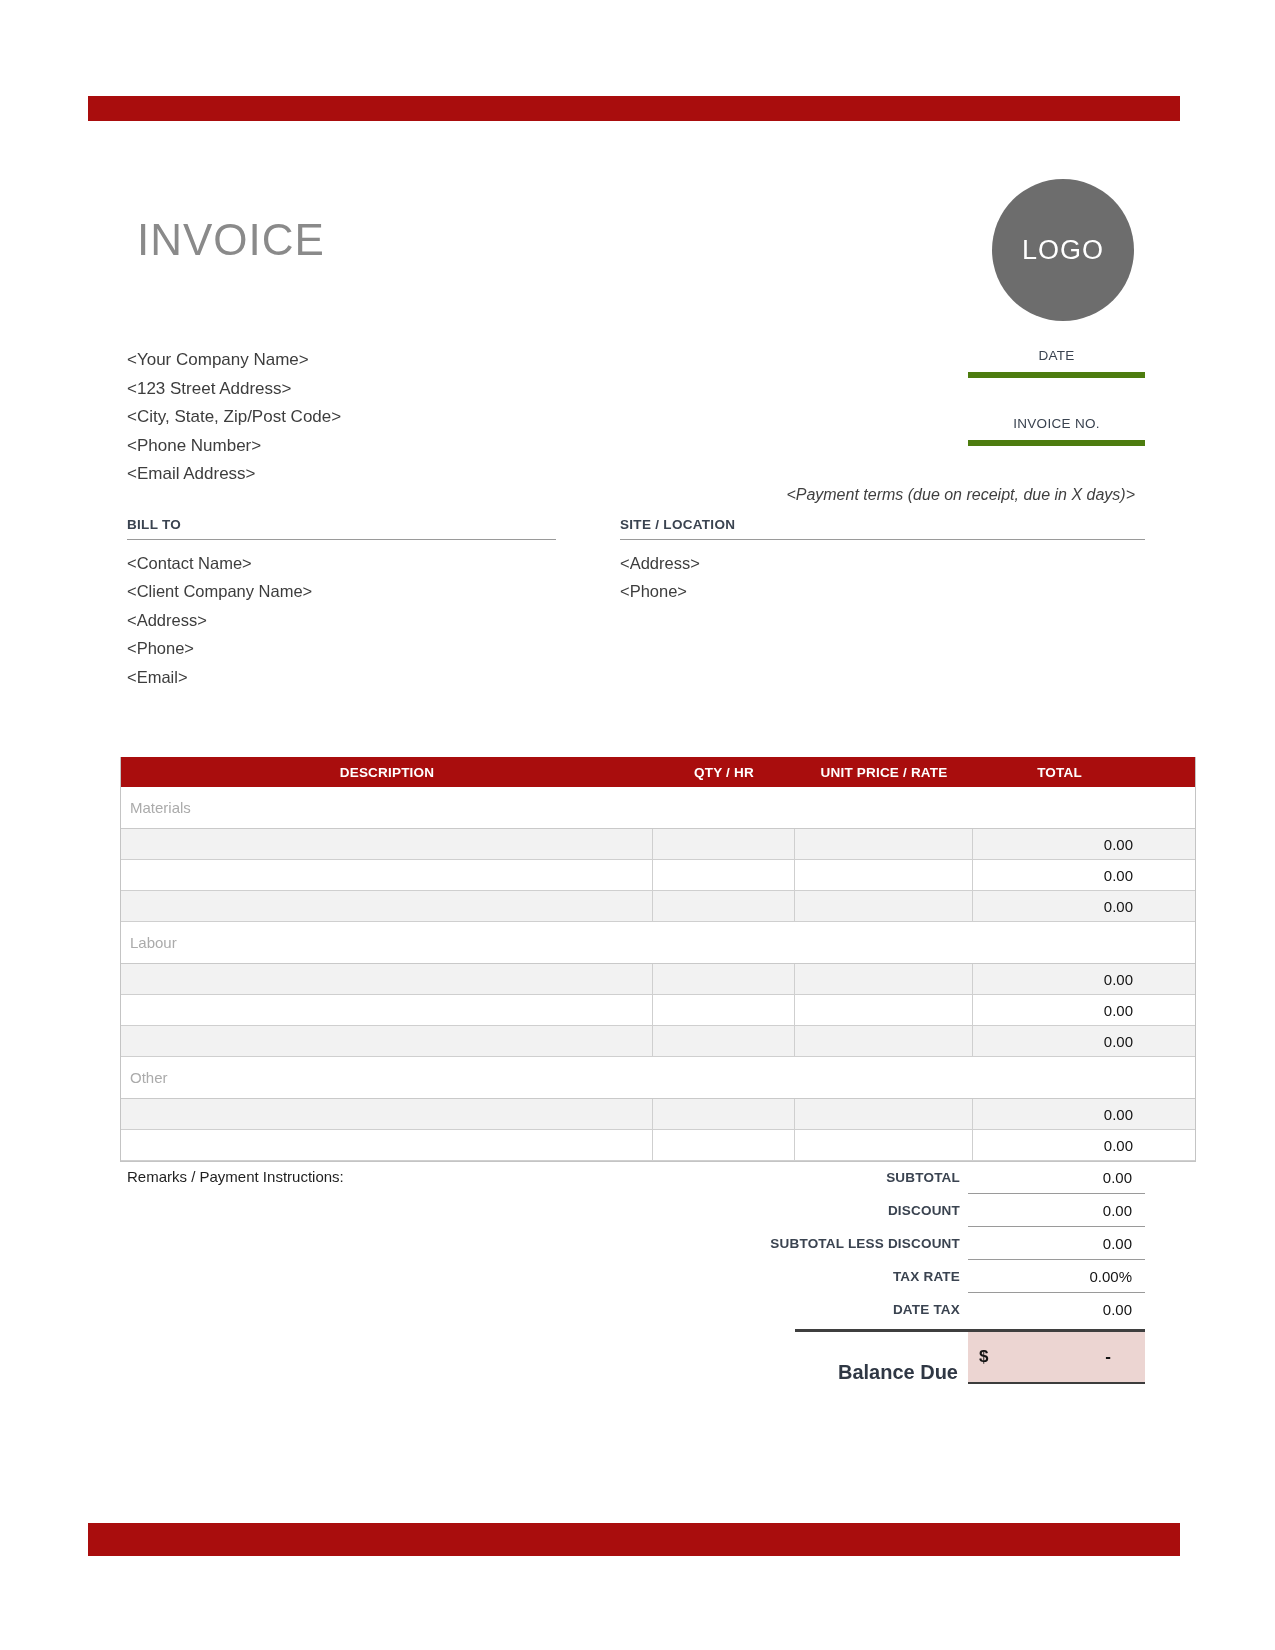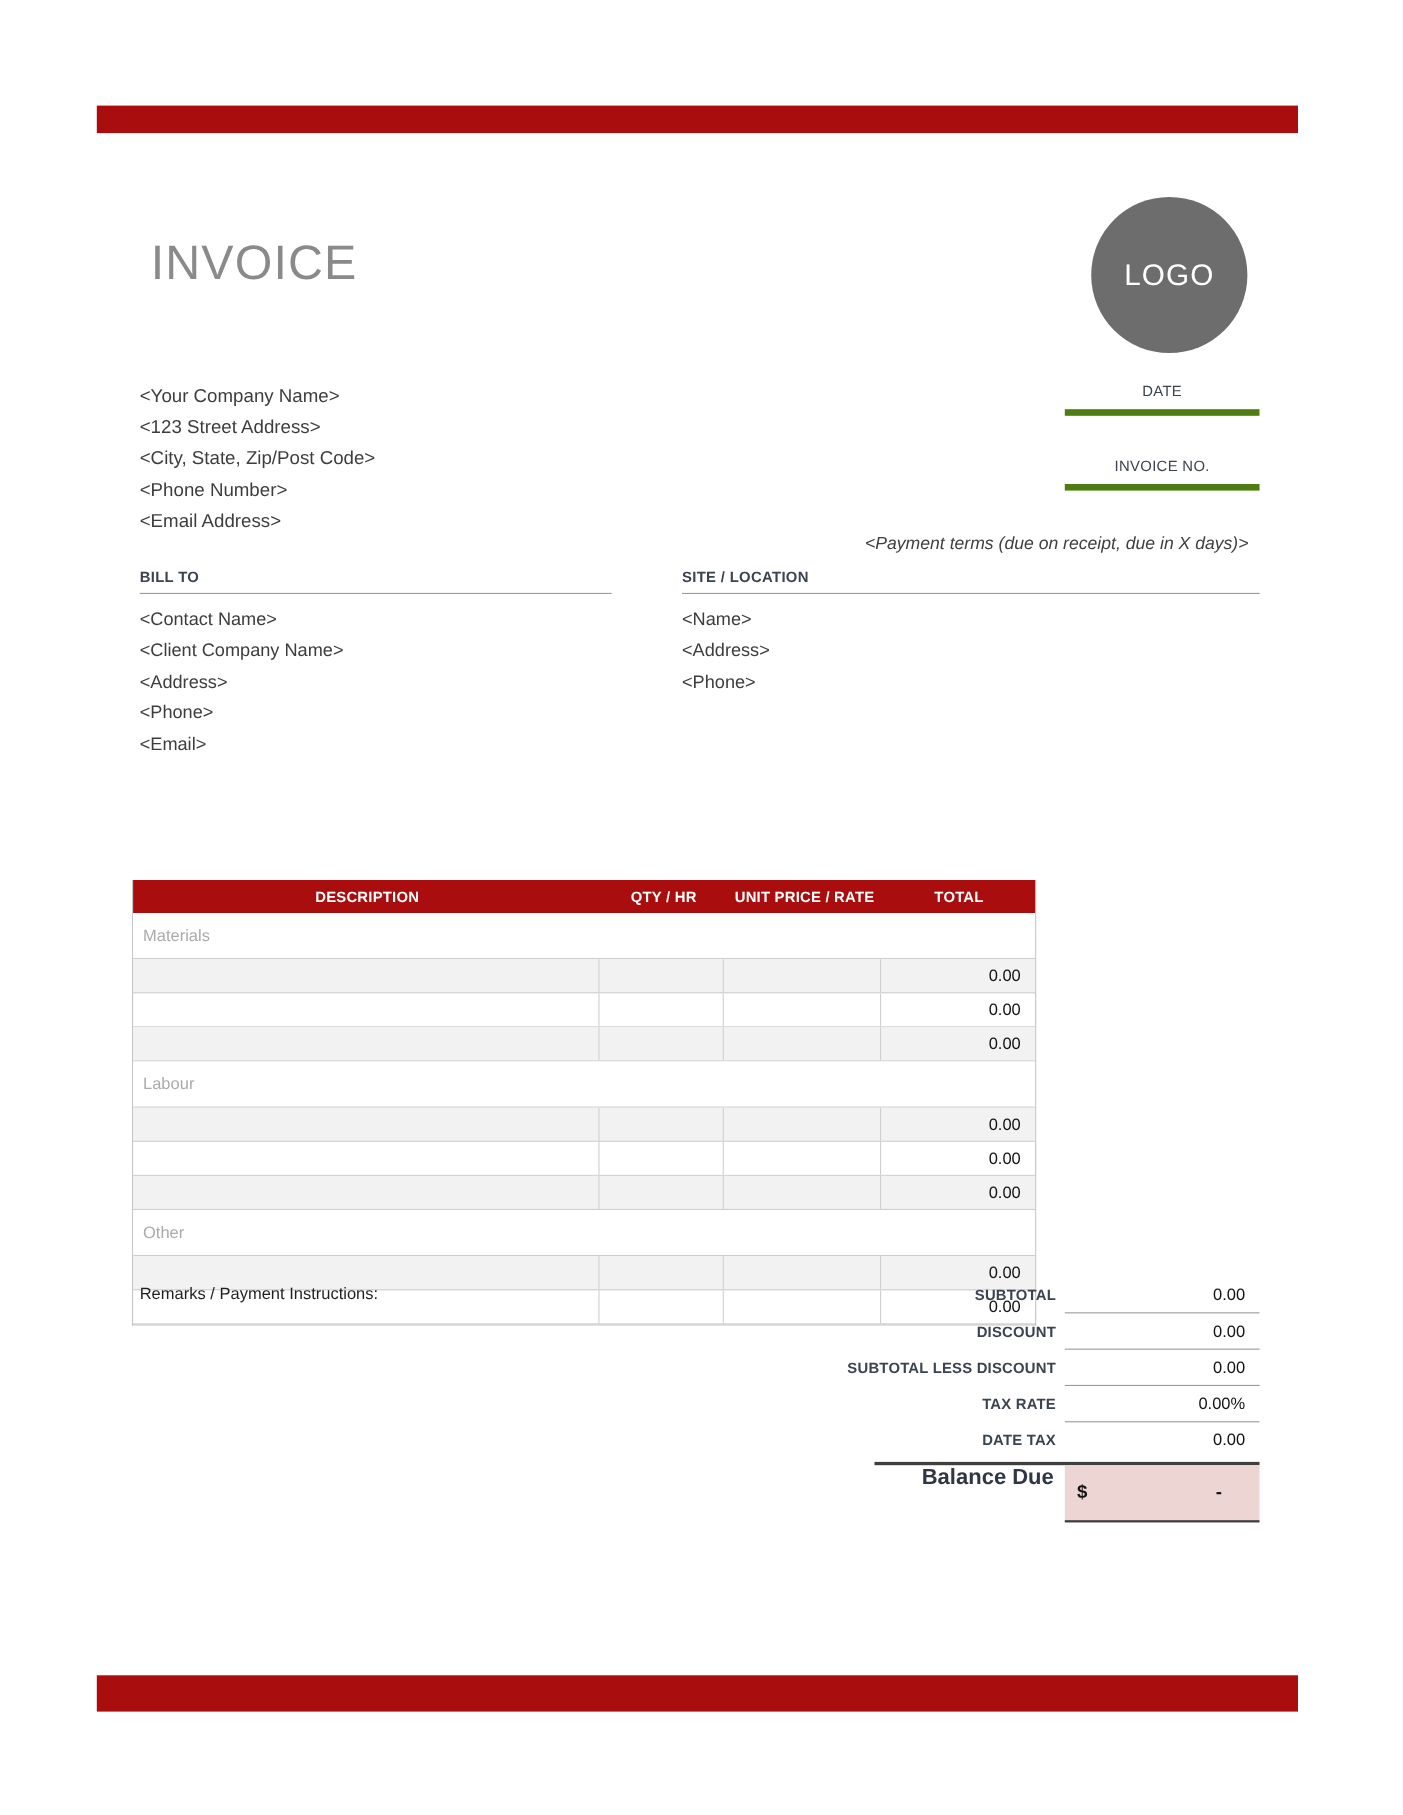--- a/index.html
+++ b/index.html
@@ -112,7 +112,6 @@
   <div class="party site">
     <div class="party-label">SITE / LOCATION</div>
     <div class="party-lines">
-      <div>&lt;Name&gt;</div>
       <div>&lt;Address&gt;</div>
       <div>&lt;Phone&gt;</div>
     </div>

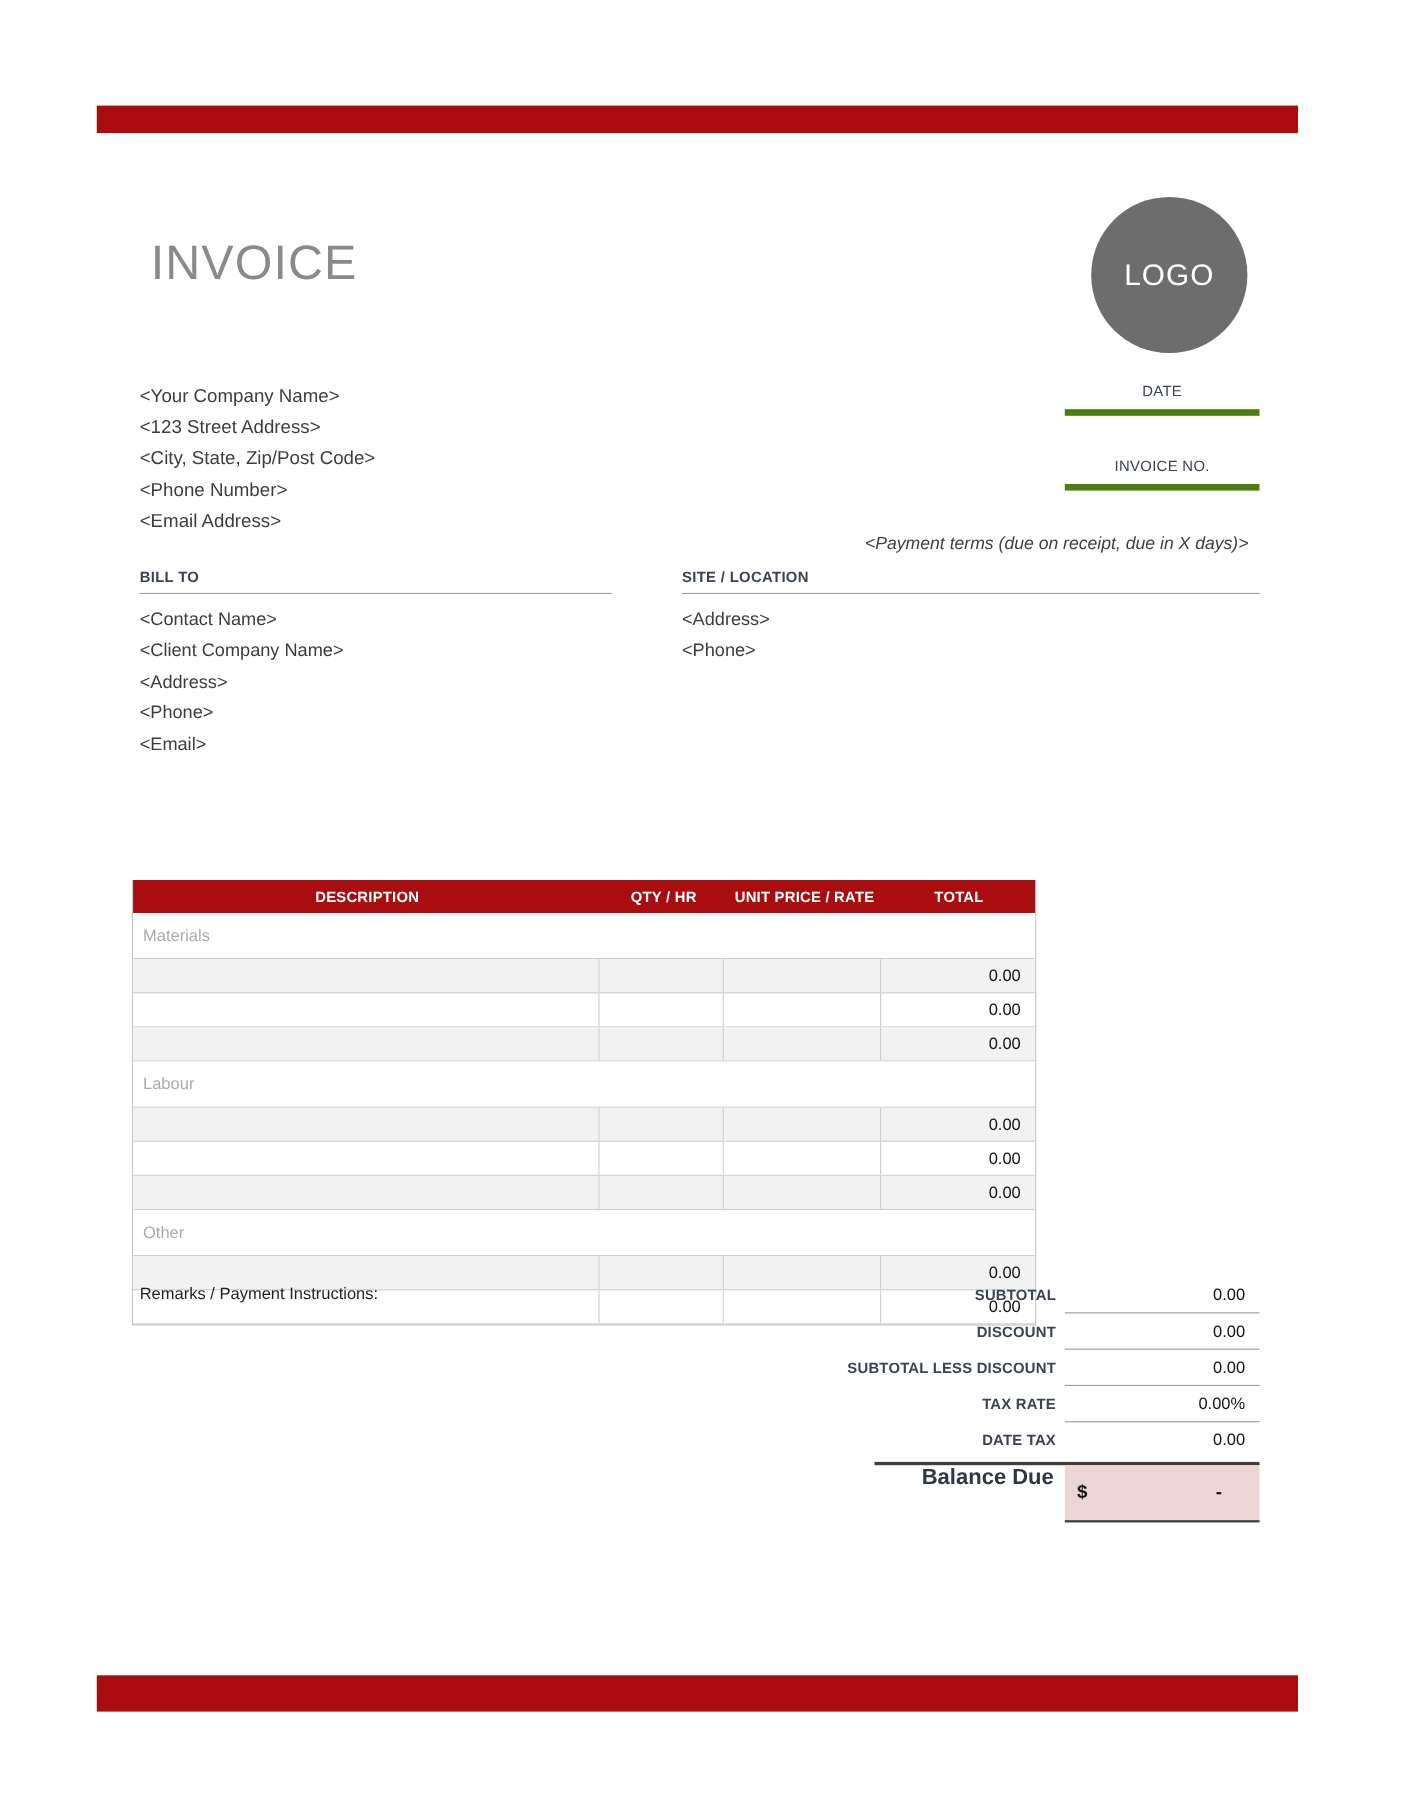--- a/index.html
+++ b/index.html
@@ -35,7 +35,7 @@
                         padding-bottom:7px; border-bottom:1px solid #9a9a9a; }
   .party .party-lines { margin-top:9px; font-size:16.5px; line-height:28.4px; color:#3d3d3d; }
 
-  .items { position:absolute; left:120px; top:757px; width:822px; border:1px solid #c4c4c4; border-top:none;margin-top:43px; }
+  .items { position:absolute; left:120px; top:757px; width:1076px; border:1px solid #c4c4c4; border-top:none; }
   .i-head { display:flex; background:#a90d0d; height:30px; }
   .i-head .hc { color:#ffffff; font-weight:bold; font-size:13.5px; letter-spacing:.2px;
                 display:flex; align-items:center; justify-content:center; }

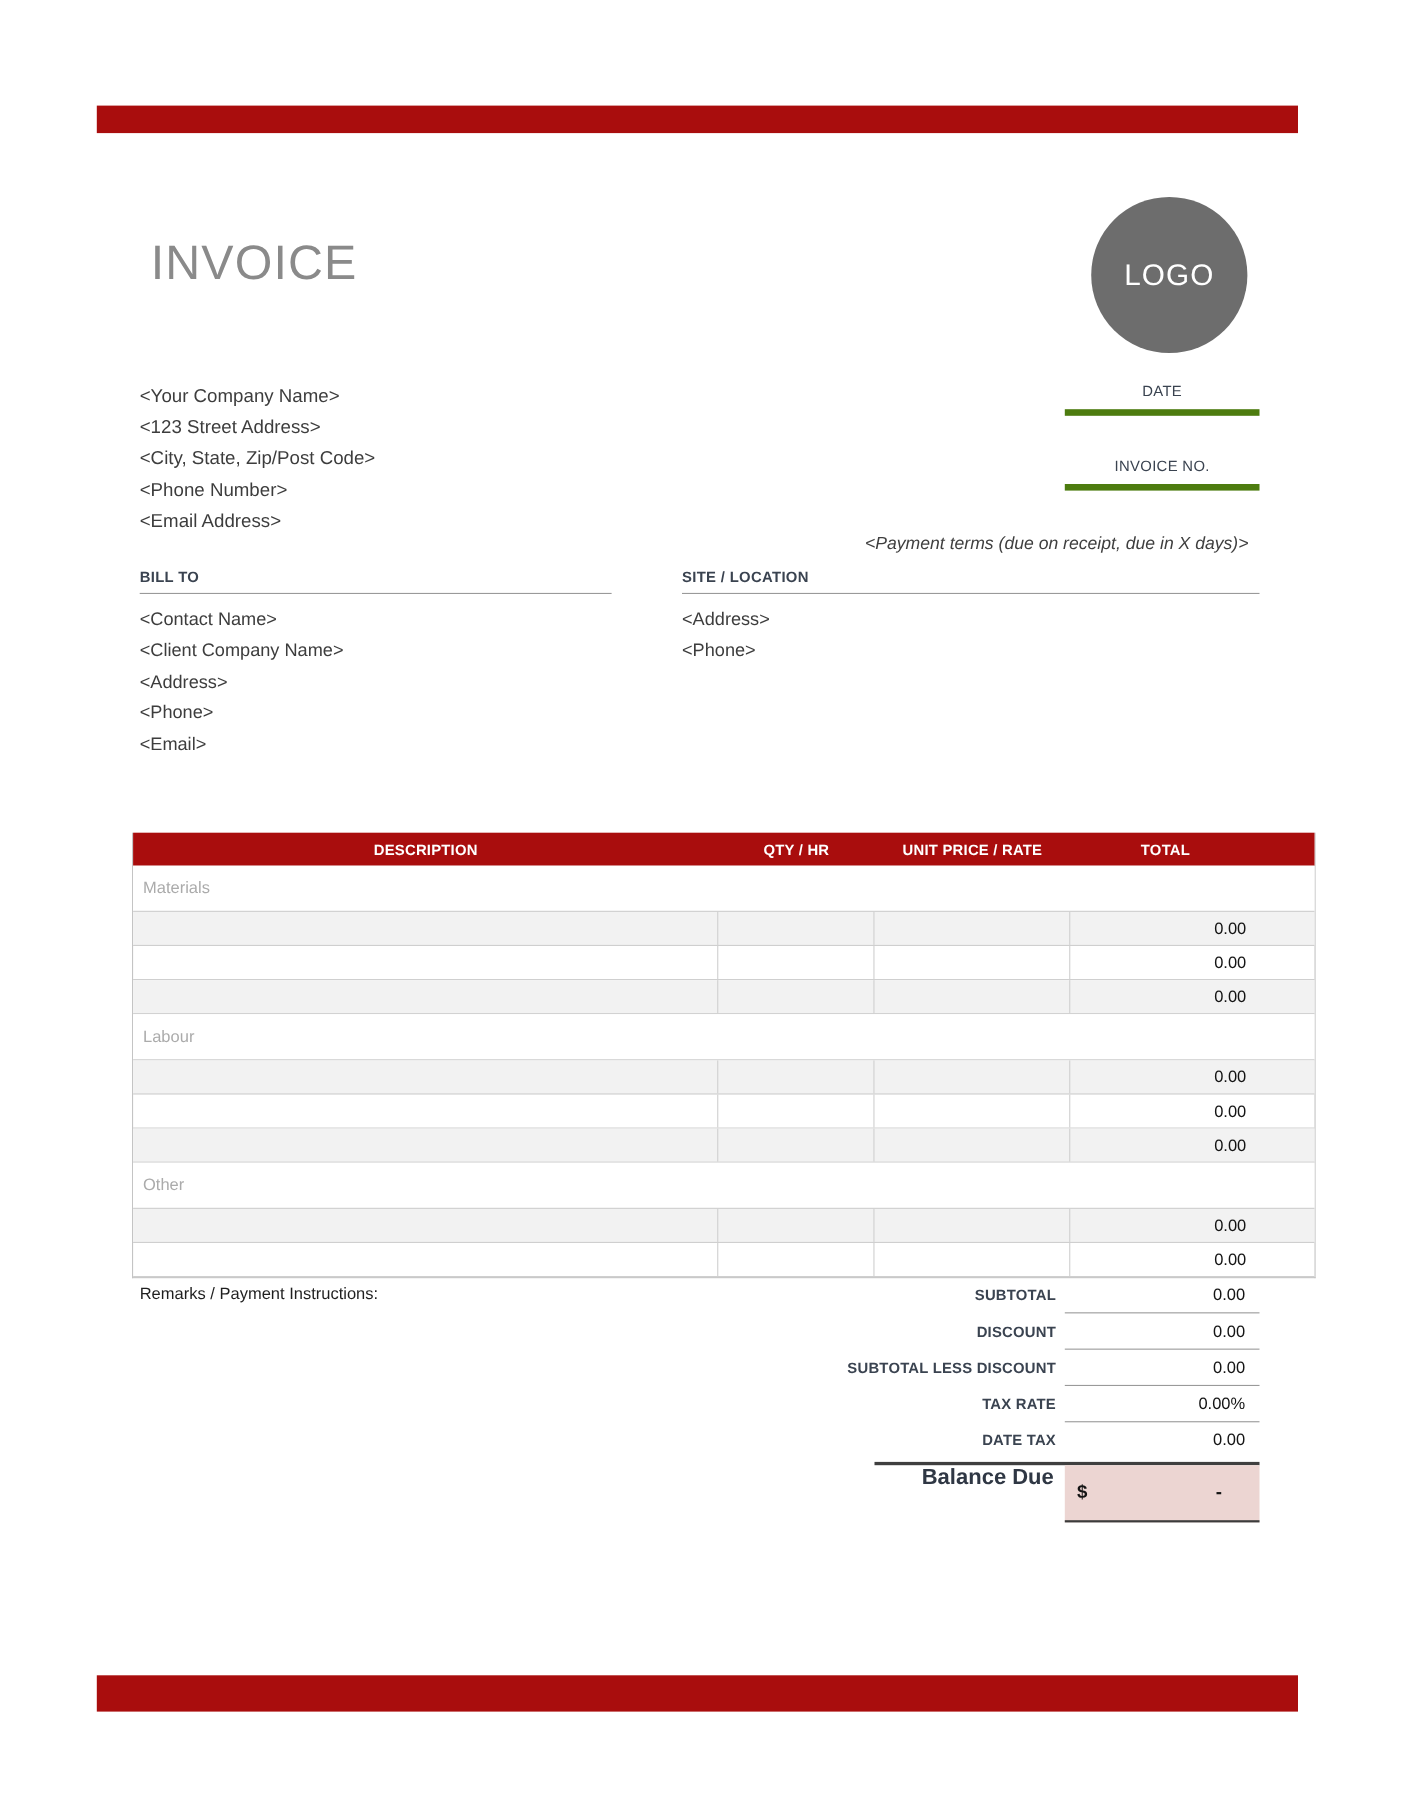--- a/index.html
+++ b/index.html
@@ -61,7 +61,7 @@
 
   .total-rule { position:absolute; left:795px; top:1329px; width:350px; height:3px; background:#3f3f3f; }
 
-  .balance { position:absolute; left:620px; top:1332px; width:525px; height:52px; display:flex; align-items:flex-start; }
+  .balance { position:absolute; left:620px; top:1332px; width:525px; height:52px; display:flex; align-items:flex-end; }
   .balance-label { width:348px; text-align:right; padding-right:10px; font-weight:bold;
                    font-size:20px; color:#2f3744; }
   .balance-box { width:177px; height:52px; background:#ecd5d2; border-bottom:2px solid #3c3c3c;

